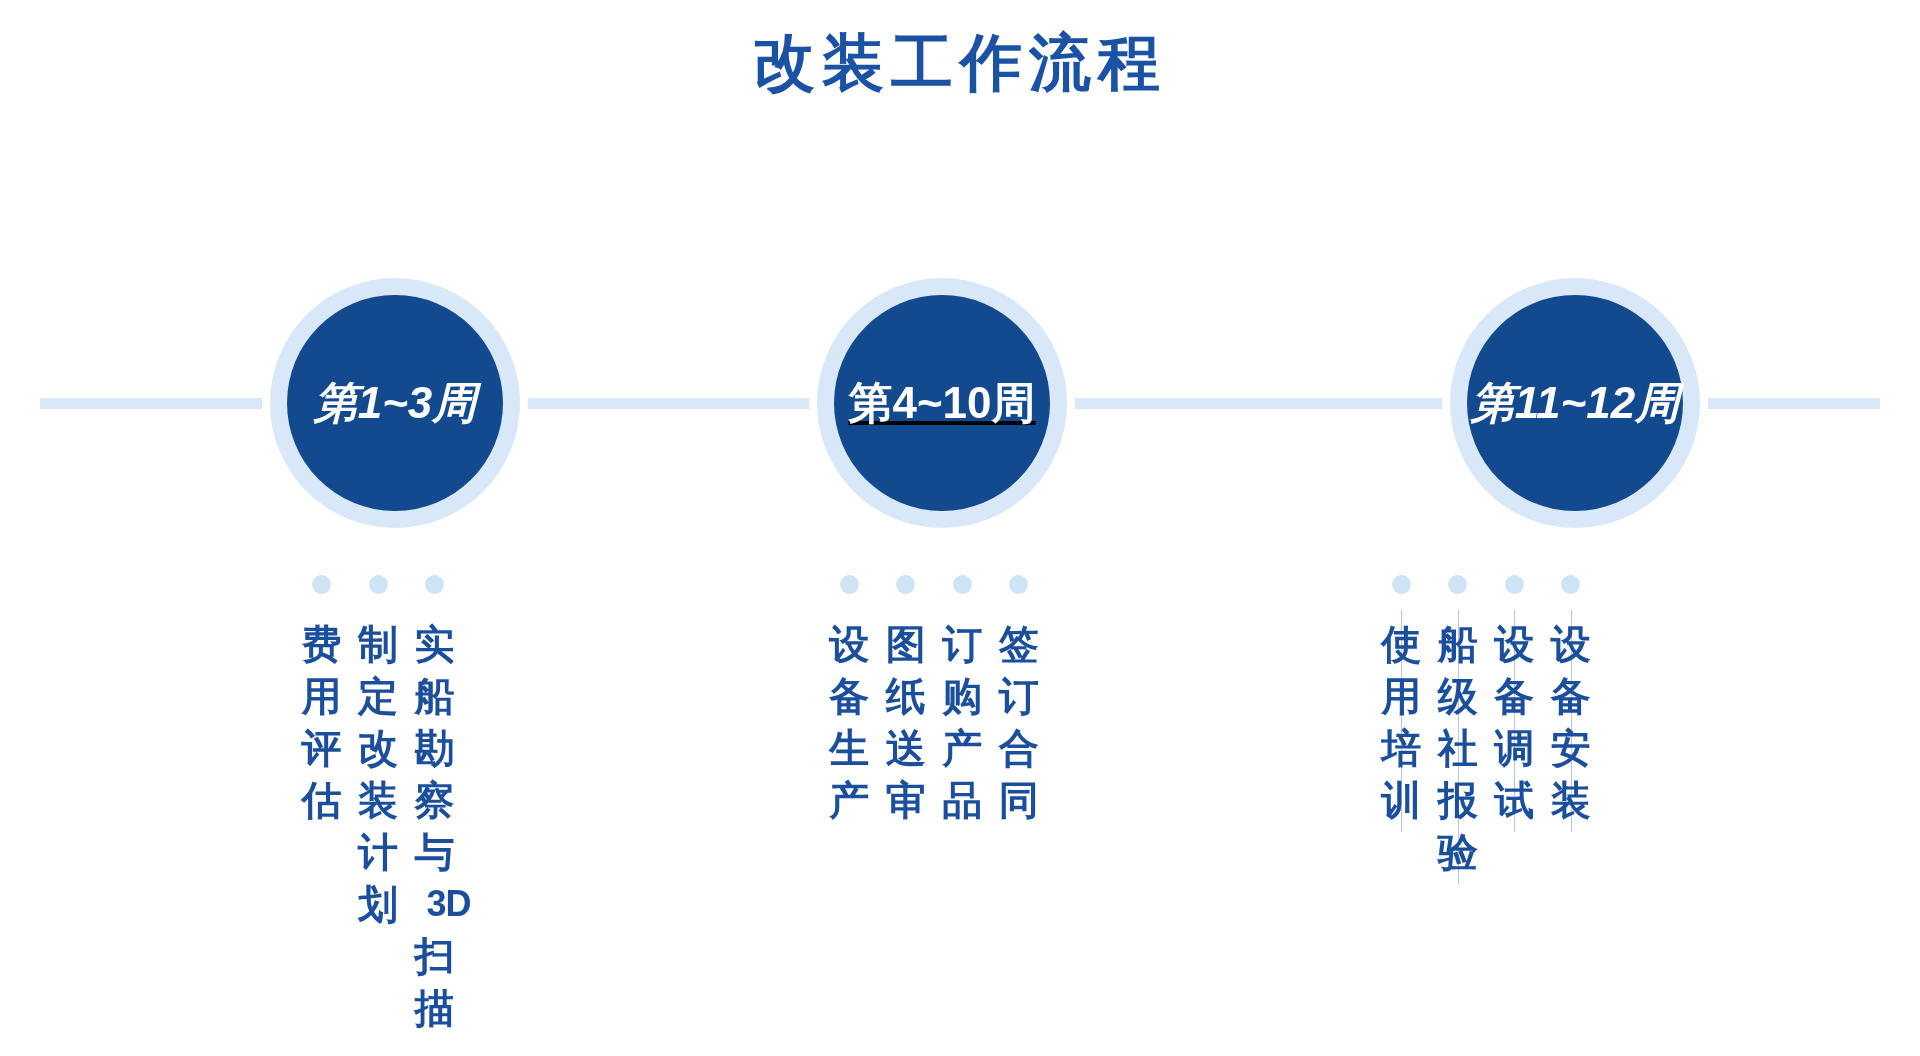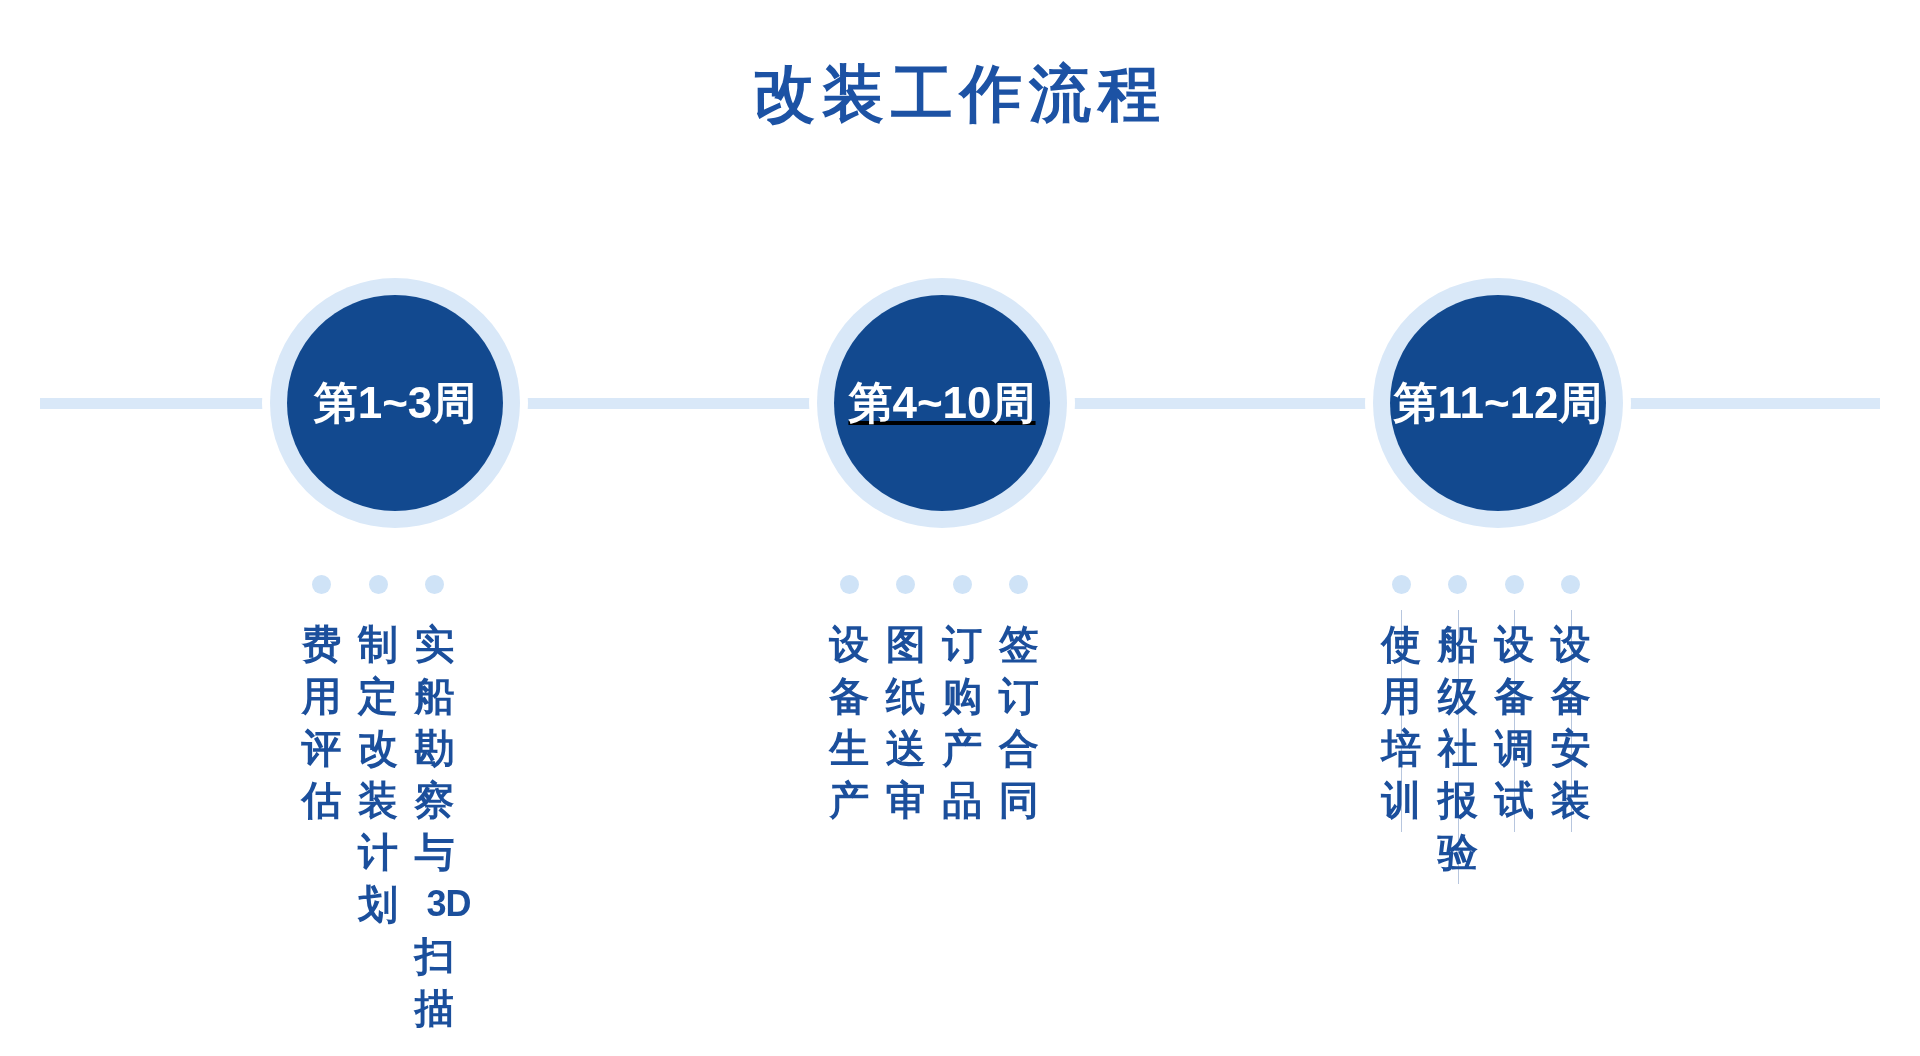--- a/index.html
+++ b/index.html
@@ -10,7 +10,7 @@
     position:absolute;top:26px;left:0;width:100%;
     text-align:center;font-size:62px;font-weight:bold;
     letter-spacing:7px;color:var(--title-blue,#1c52a4);
-    line-height:1.2;white-space:nowrap;margin-top:31px;
+    line-height:1.2;white-space:nowrap;
   }
 
   .timeline-line{

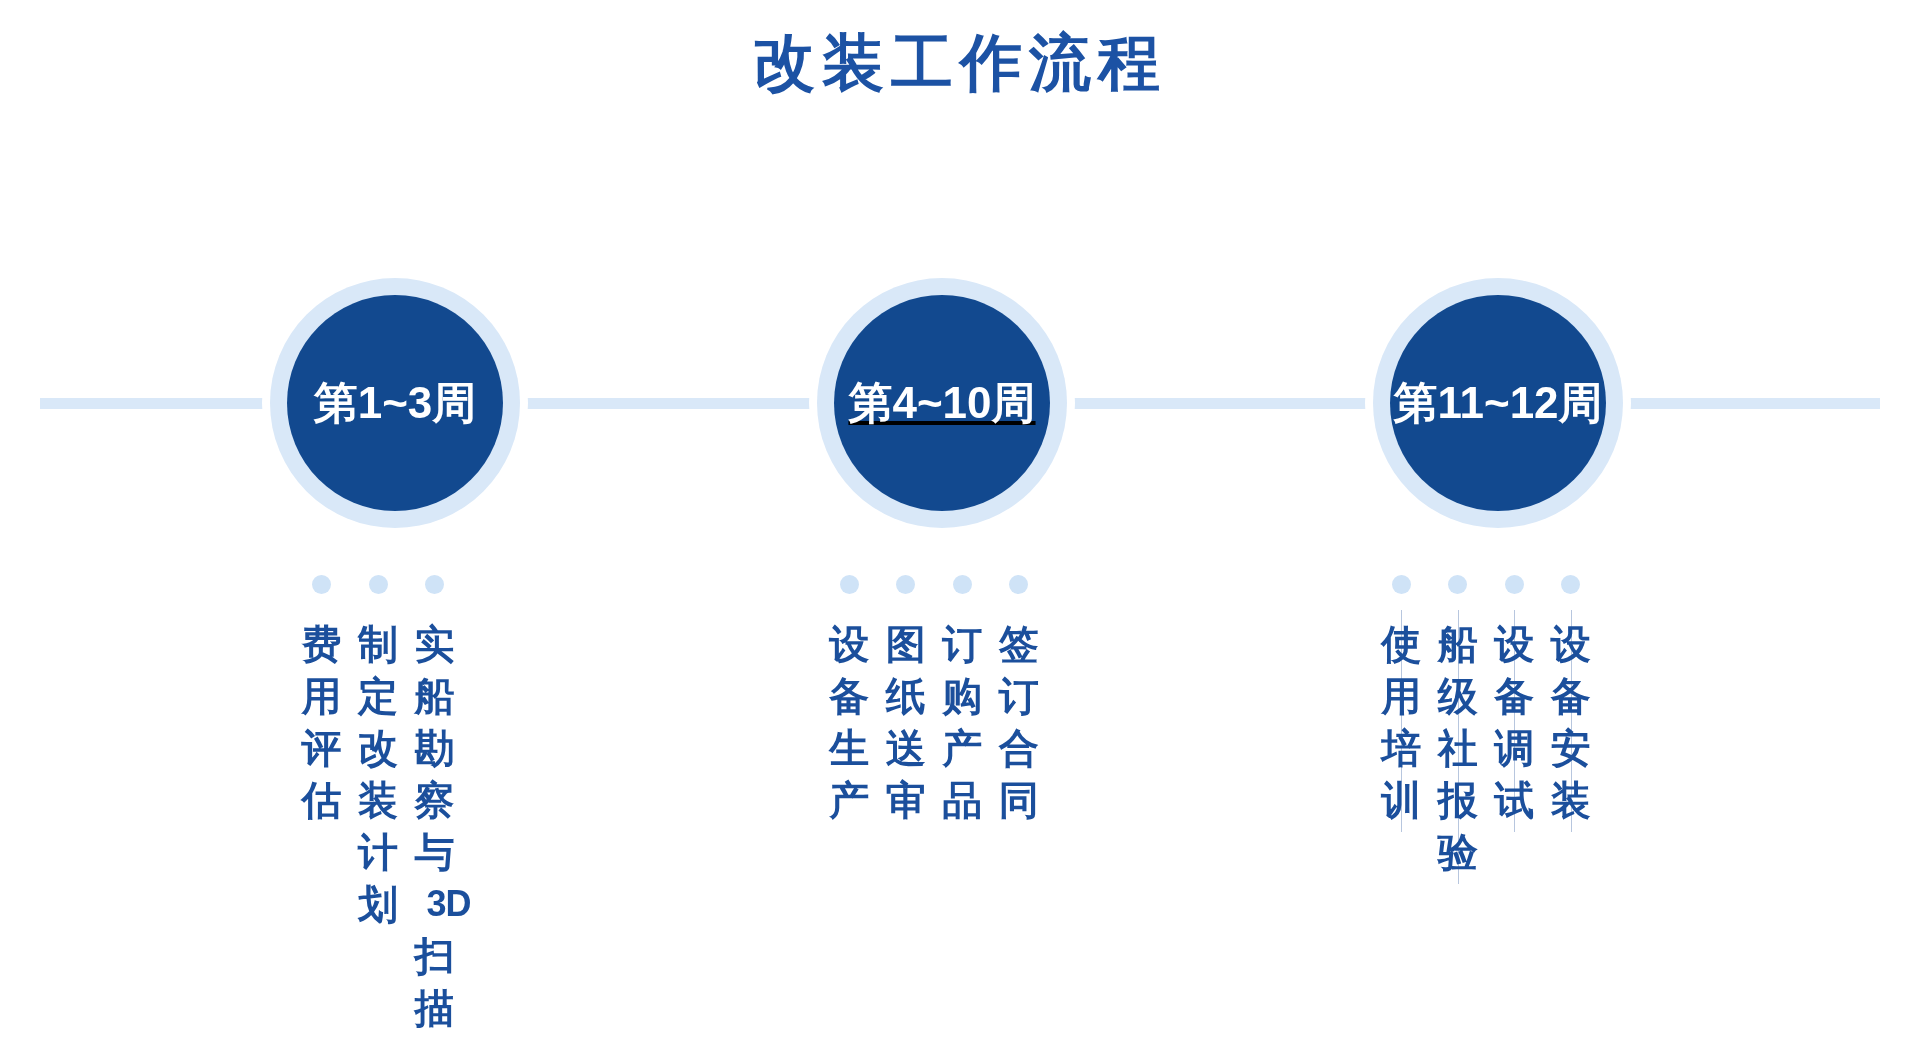--- a/index.html
+++ b/index.html
@@ -66,7 +66,7 @@
   <div class="title">改装工作流程</div>
   <div class="timeline-line"></div>
   <div class="timeline">
-      <div class="node" style="left: 270px;">
+      <div class="node" style="left: 270px; font-style: italic;">
         <div class="node-inner">
           <span class="week-label">第1~3周</span>
         </div>

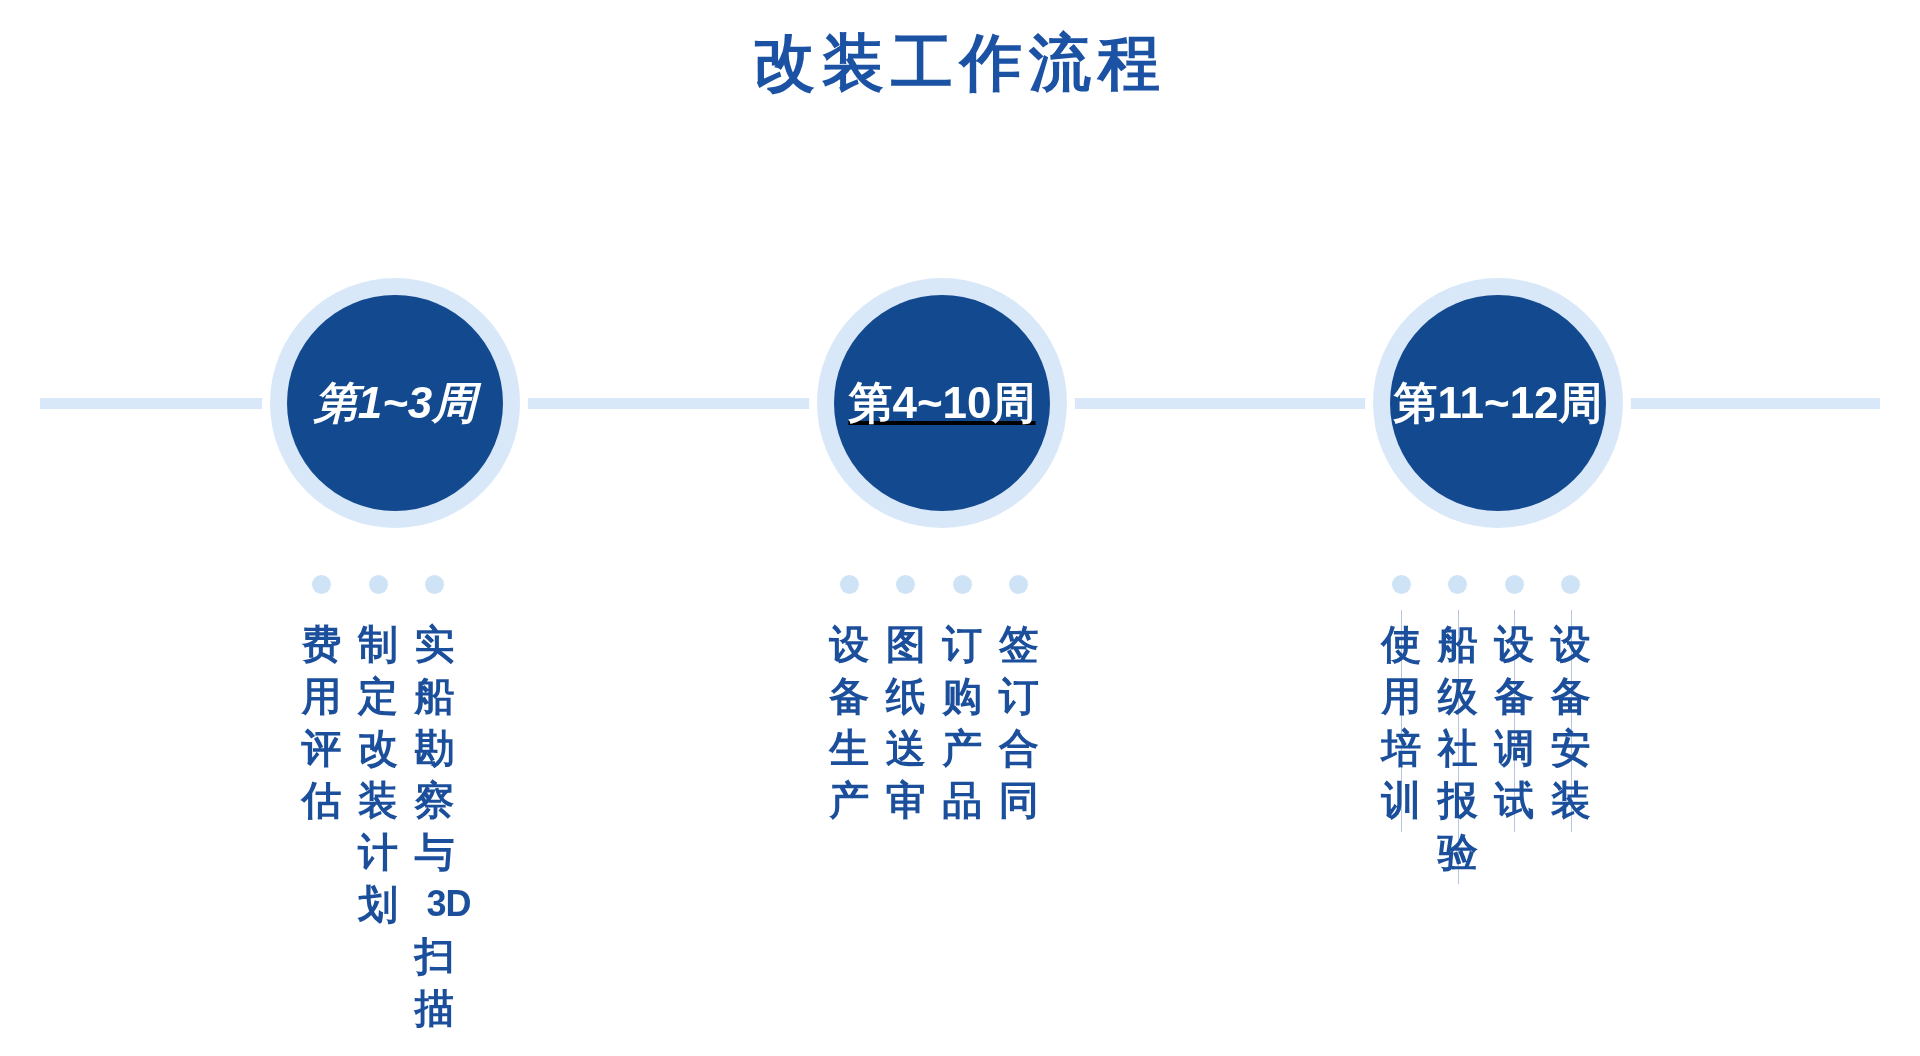--- a/index.html
+++ b/index.html
@@ -157,7 +157,7 @@
           </div>
         </div>
       </div>
-      <div class="node" style="left: 1373px;">
+      <div class="node" style="left: 1450px; font-style: italic;">
         <div class="node-inner">
           <span class="week-label">第11~12周</span>
         </div>

